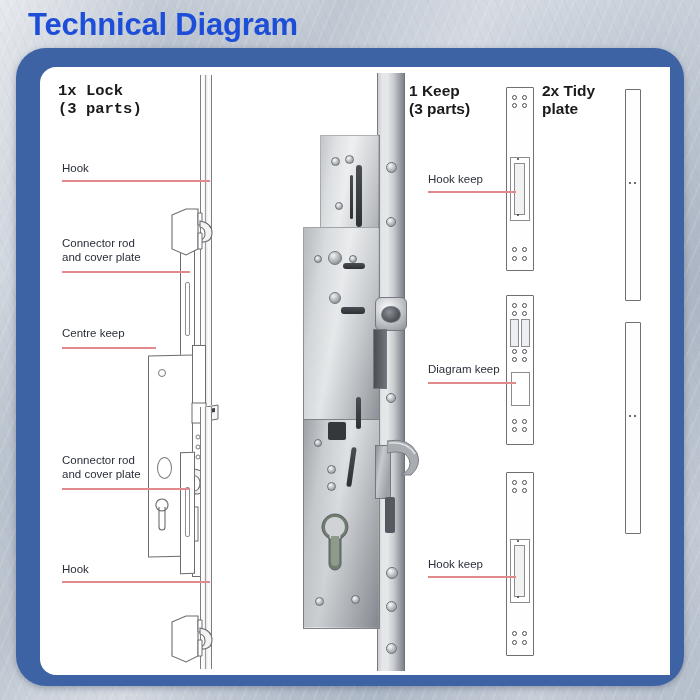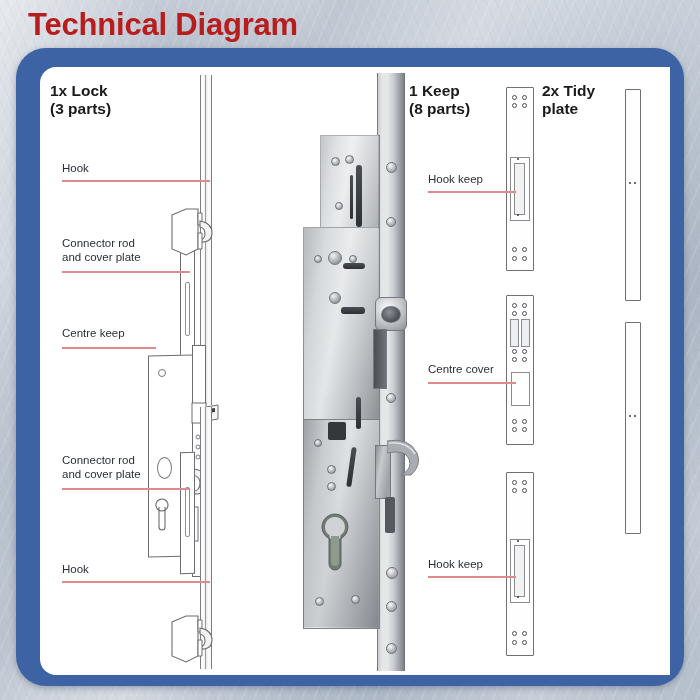--- a/index.html
+++ b/index.html
@@ -26,7 +26,7 @@
 
   
   .title{position:absolute;left:28px;top:7px;
-    font-size:31px;font-weight:bold;color:#b91c1c;letter-spacing:-.2px;
+    font-size:31px;font-weight:bold;color:#1d4ed8;letter-spacing:-.2px;
     font-family:"Liberation Sans", sans-serif;}
 
   

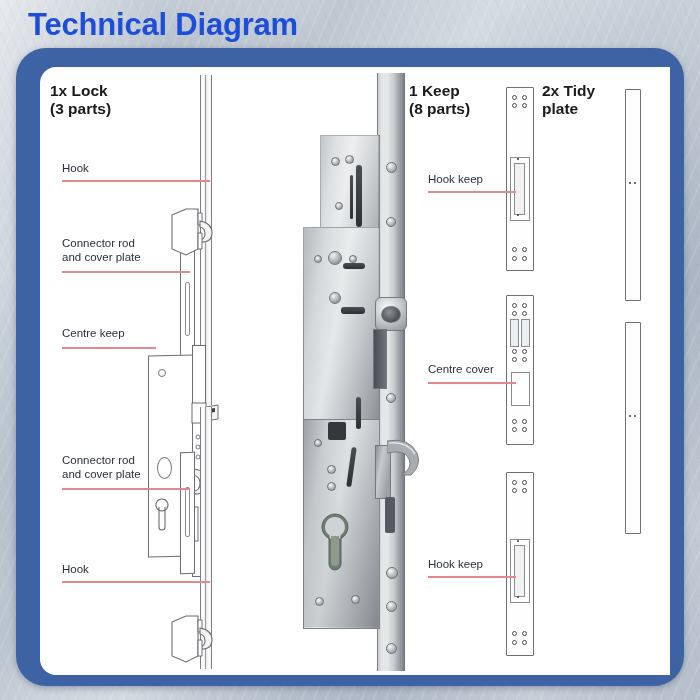--- a/index.html
+++ b/index.html
@@ -39,7 +39,7 @@
   
   .hd{position:absolute;font-size:15.5px;font-weight:bold;color:#1a1a1a;
       line-height:18px;white-space:pre-line;}
-  #hd-lock{left:10px;top:15px;}
+  #hd-lock{left:18px;top:15px;font-family:Liberation Mono, monospace;}
   #hd-keep{left:369px;top:15px;}
   #hd-tidy{left:502px;top:15px;}
 

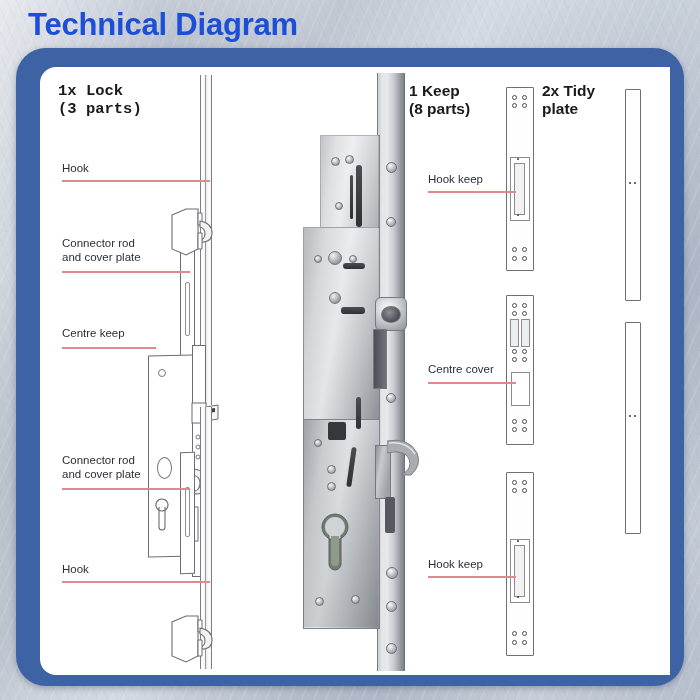--- a/index.html
+++ b/index.html
@@ -105,7 +105,7 @@
     <div class="hd" id="hd-lock">1x Lock
 (3 parts)</div>
     <div class="hd" id="hd-keep">1 Keep
-(8 parts)</div>
+(3 parts)</div>
     <div class="hd" id="hd-tidy">2x Tidy
 plate</div>
 

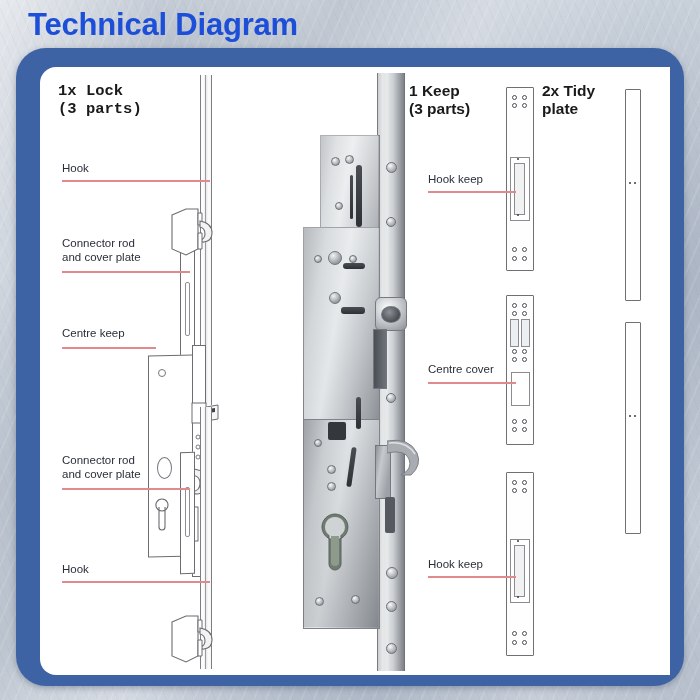--- a/index.html
+++ b/index.html
@@ -309,7 +309,7 @@
     <div class="lbl" style="left:388px;top:105px;">Hook keep</div>
     <div class="lead" style="left:388px;top:124px;width:88px;"></div>
 
-    <div class="lbl" style="left:388px;top:295px;">Centre cover</div>
+    <div class="lbl" style="left:388px;top:295px;">Diagram keep</div>
     <div class="lead" style="left:388px;top:315px;width:88px;"></div>
 
     <div class="lbl" style="left:388px;top:490px;">Hook keep</div>

